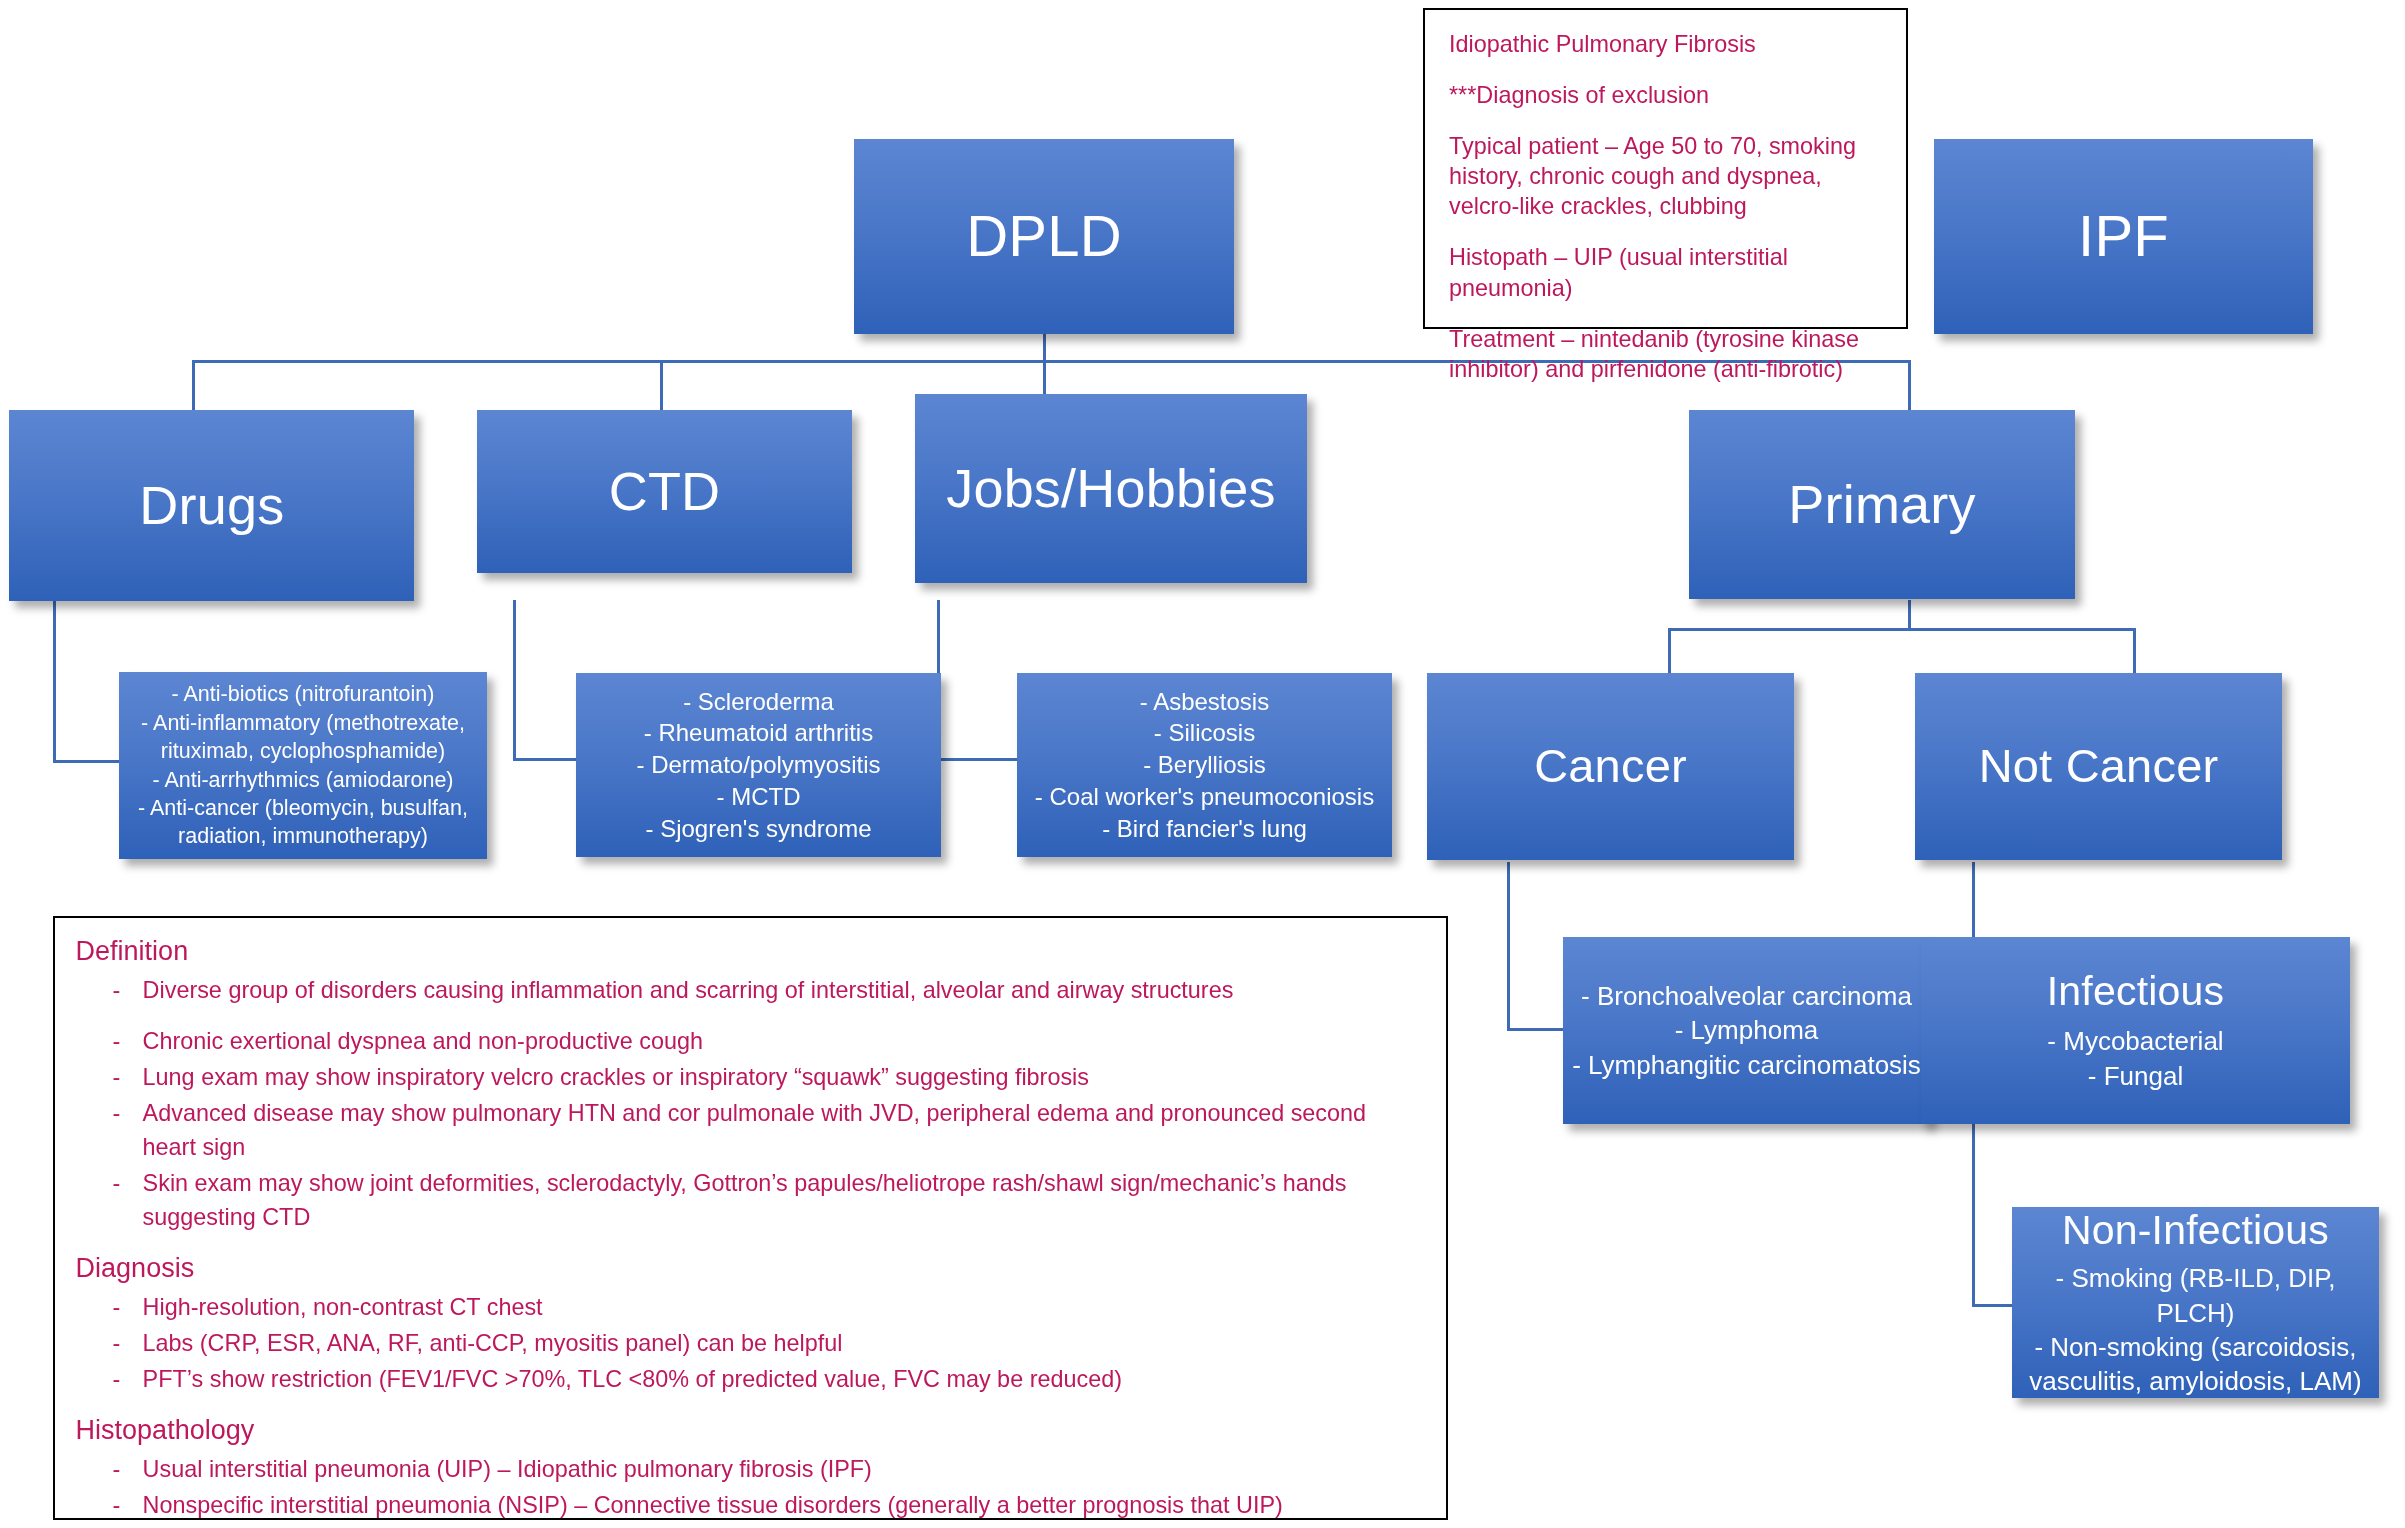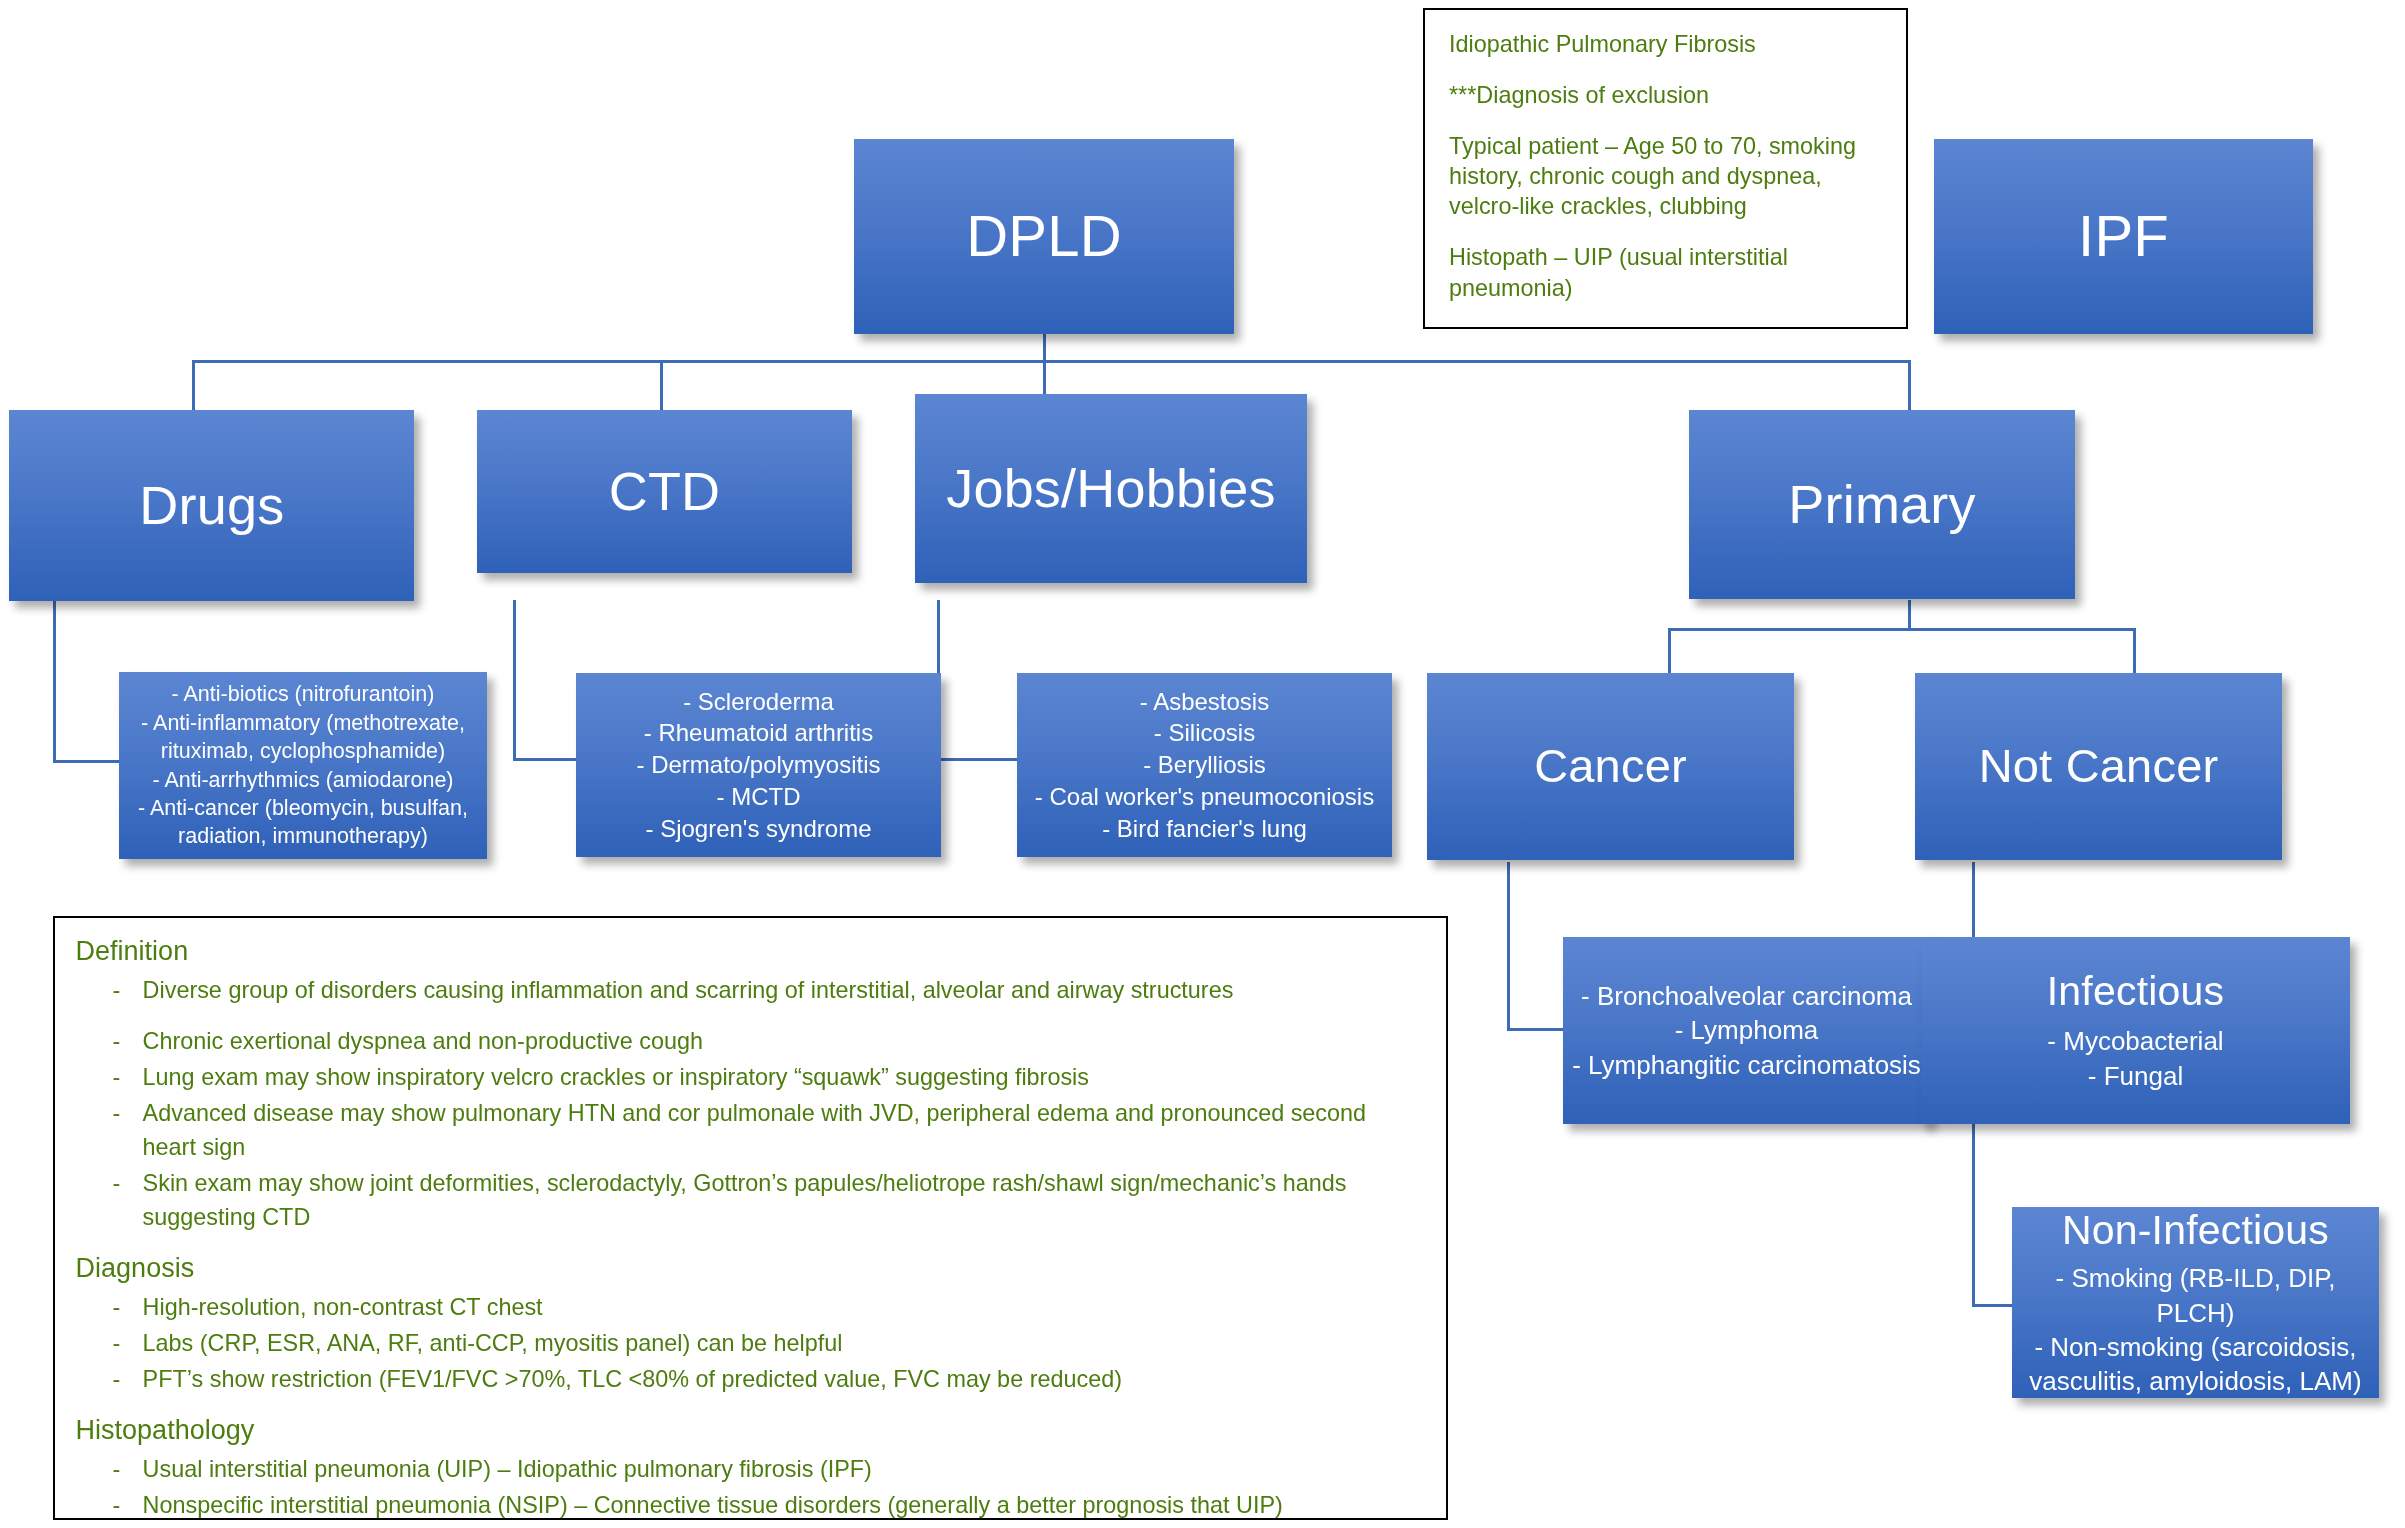--- a/index.html
+++ b/index.html
@@ -72,7 +72,7 @@
     box-sizing: border-box;
     background: #ffffff;
     border: 2.8px solid #000000;
-    color: #4d7c0f;
+    color: #be185d;
   }
   .note p {
     margin: 0;

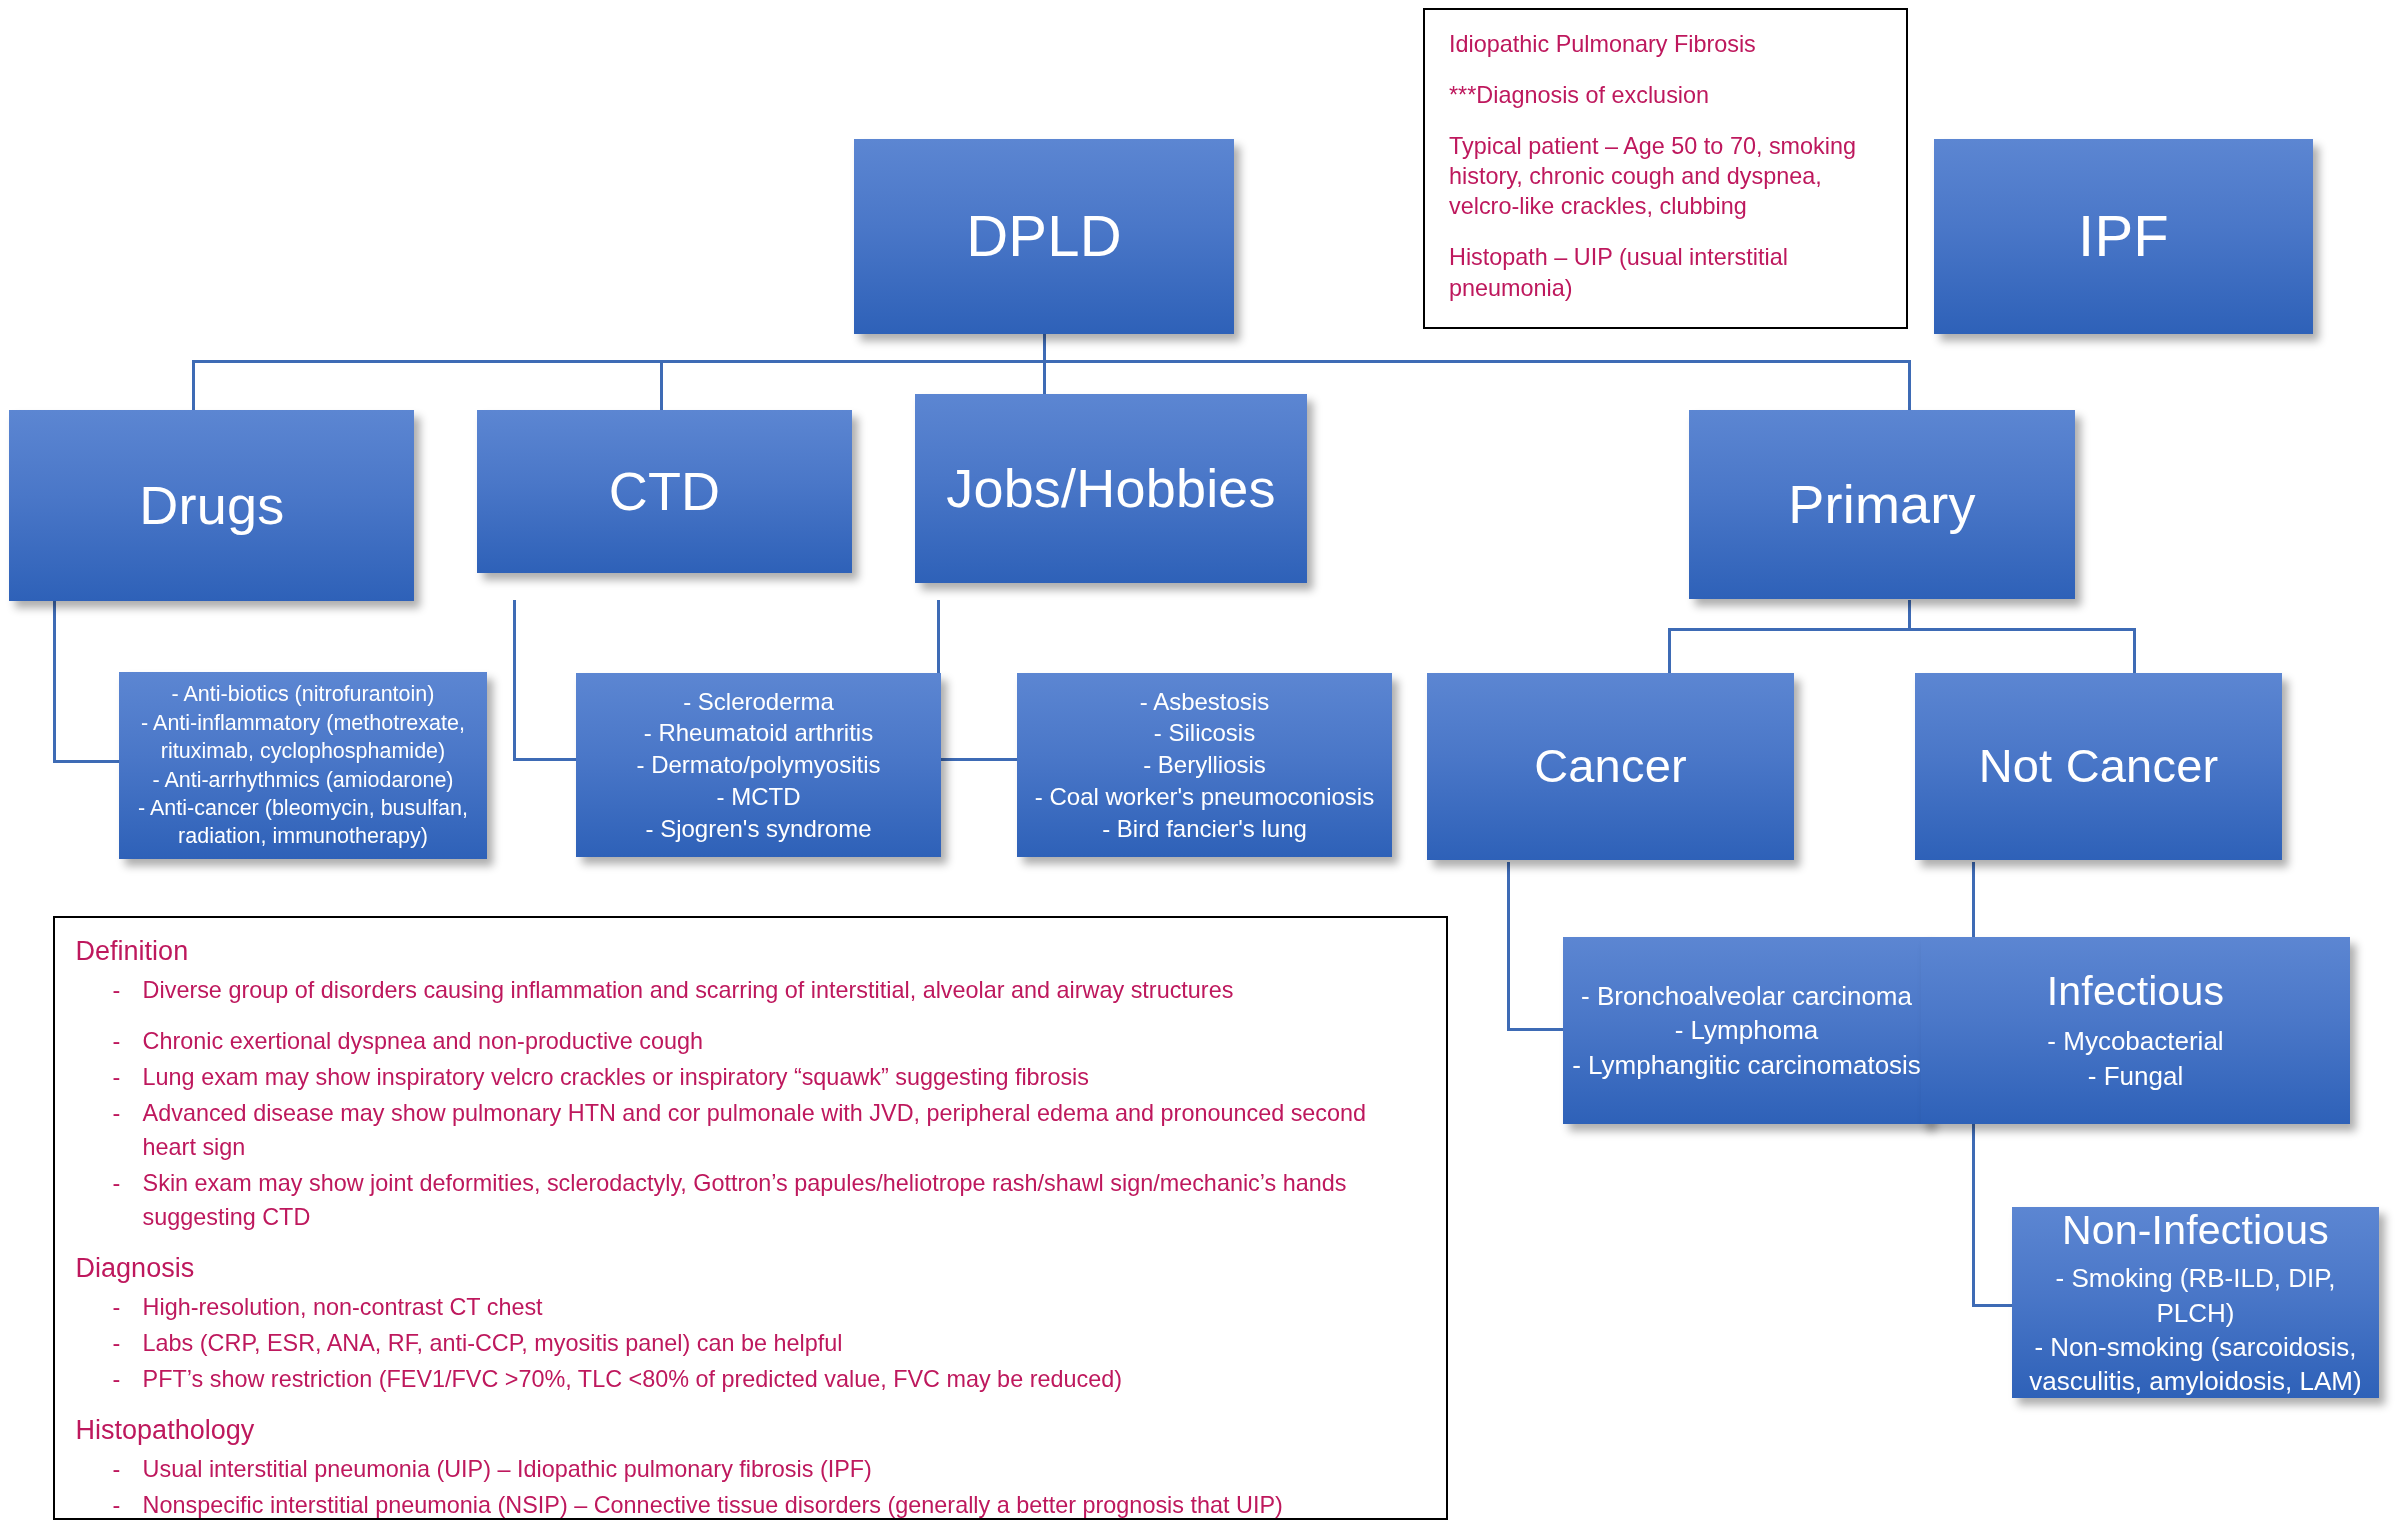--- a/index.html
+++ b/index.html
@@ -225,6 +225,7 @@
     <p>***Diagnosis of exclusion</p>
     <p>Typical patient – Age 50 to 70, smoking history, chronic cough and dyspnea, velcro-like crackles, clubbing</p>
     <p>Histopath – UIP (usual interstitial pneumonia)</p>
+    <p>Treatment – nintedanib (tyrosine kinase inhibitor) and pirfenidone (anti-fibrotic)</p>
   </div>
 
   <div class="note" id="detail-note" style="left:53px; top:916px; width:1395px; height:604px;">

